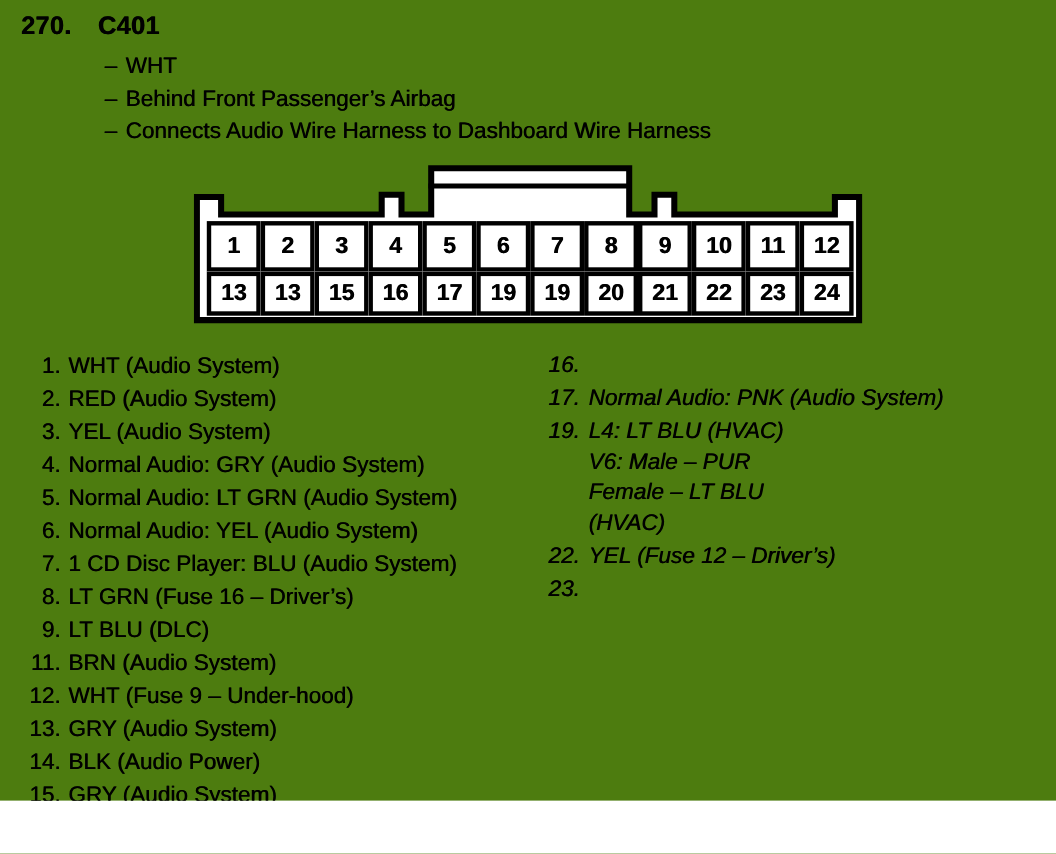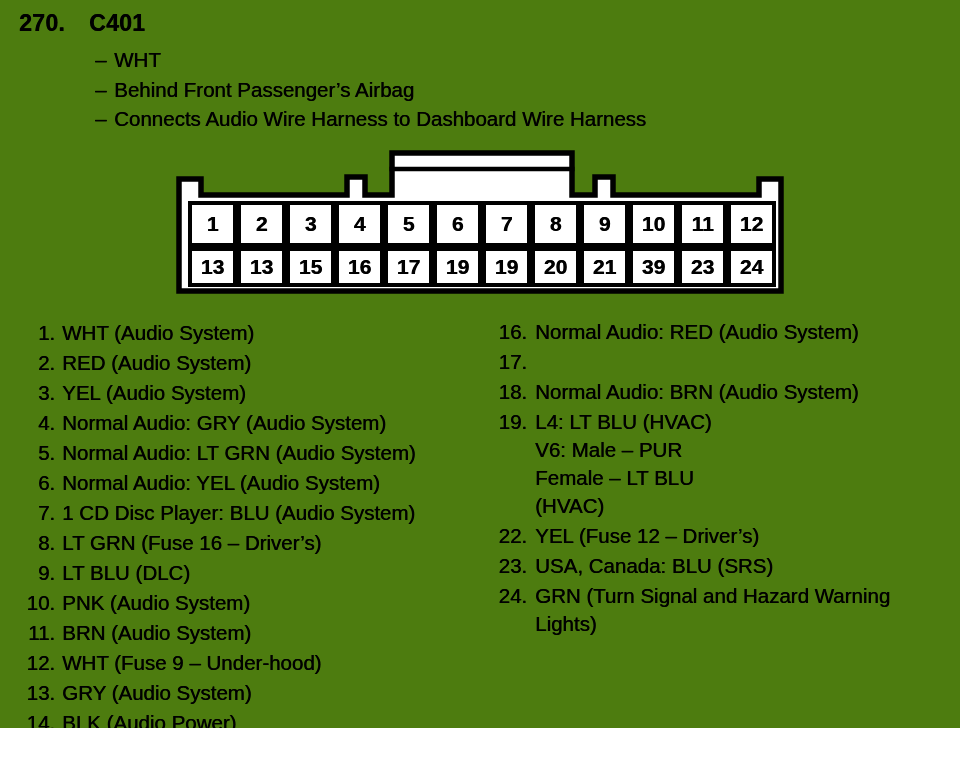--- a/index.html
+++ b/index.html
@@ -146,7 +146,7 @@
         <div class="pin-cell">19</div>
         <div class="pin-cell">20</div>
         <div class="pin-cell">21</div>
-        <div class="pin-cell">39</div>
+        <div class="pin-cell">22</div>
         <div class="pin-cell">23</div>
         <div class="pin-cell">24</div>
       </div>

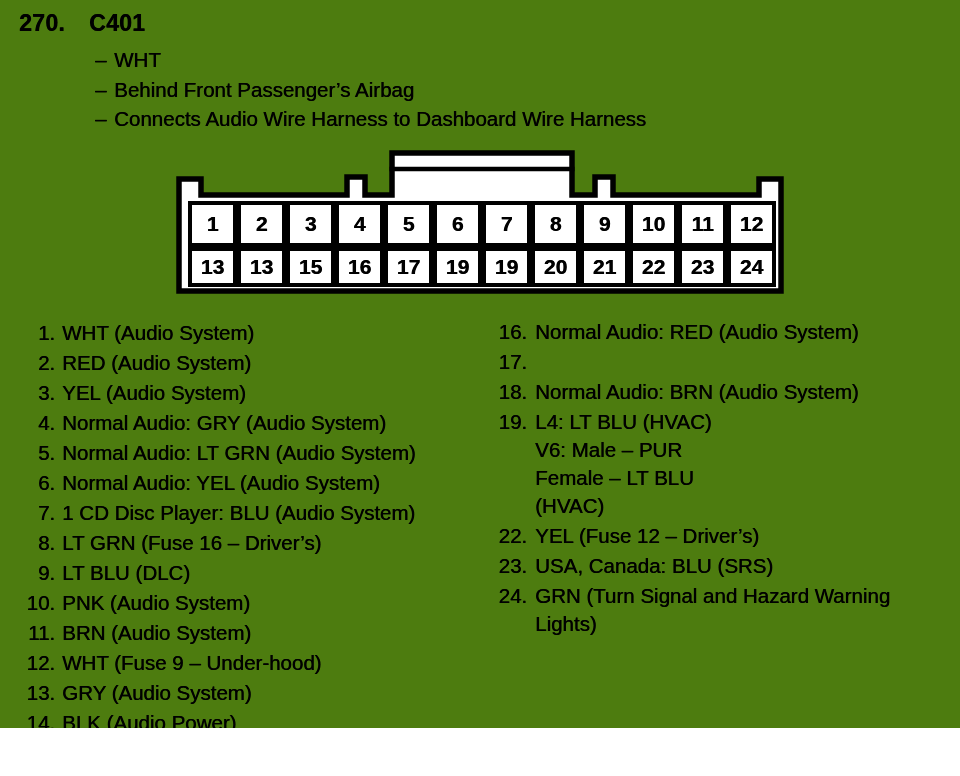--- a/index.html
+++ b/index.html
@@ -81,7 +81,7 @@
   .pin-list.left  { left: 18px;  width: 462px; line-height: 30px; }
   .pin-list.right { left: 484px; width: 472px; line-height: 28px; }
   .pin-item { display: flex; align-items: flex-start; }
-  .pin-list.right .pin-item { margin-bottom: 2px; }
+  .pin-list.right .pin-item { margin-bottom: 2px; font-style: italic; }
   .pin-item .num {
     flex: none;
     text-align: right;

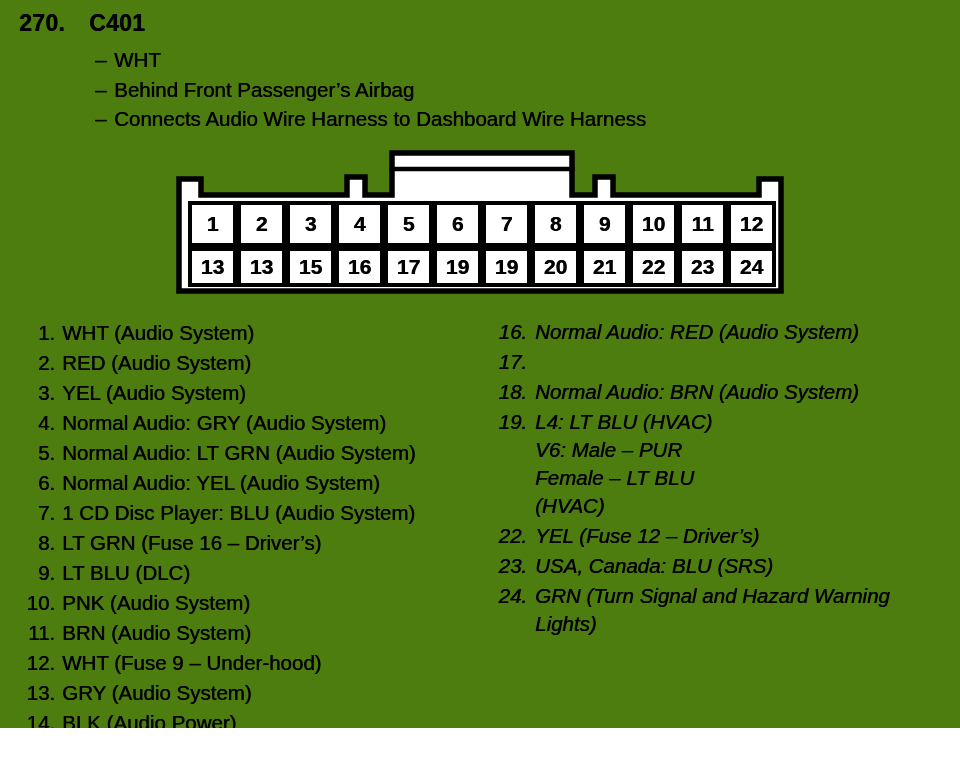--- a/index.html
+++ b/index.html
@@ -217,7 +217,6 @@
   <div class="pin-list right" id="col-right">
       <div class="pin-item">
         <span class="num">16.</span>
-        <span class="desc">Normal Audio: RED (Audio System)</span>
       </div>
       <div class="pin-item">
         <span class="num">17.</span>

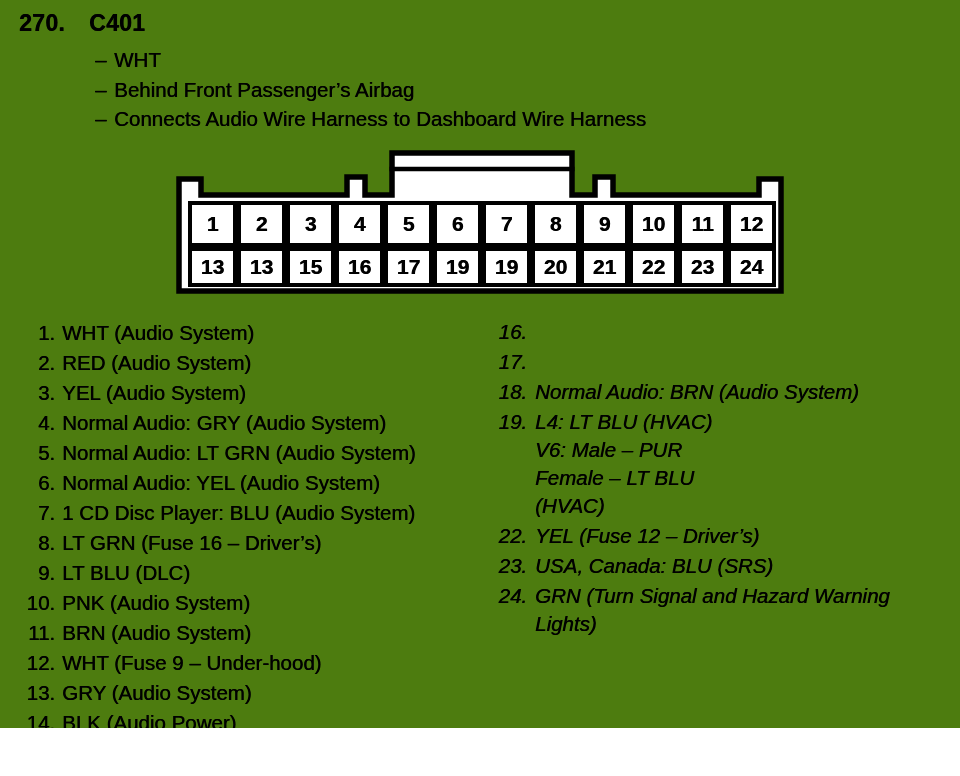--- a/index.html
+++ b/index.html
@@ -220,6 +220,7 @@
       </div>
       <div class="pin-item">
         <span class="num">17.</span>
+        <span class="desc">Normal Audio: PNK (Audio System)</span>
       </div>
       <div class="pin-item">
         <span class="num">18.</span>

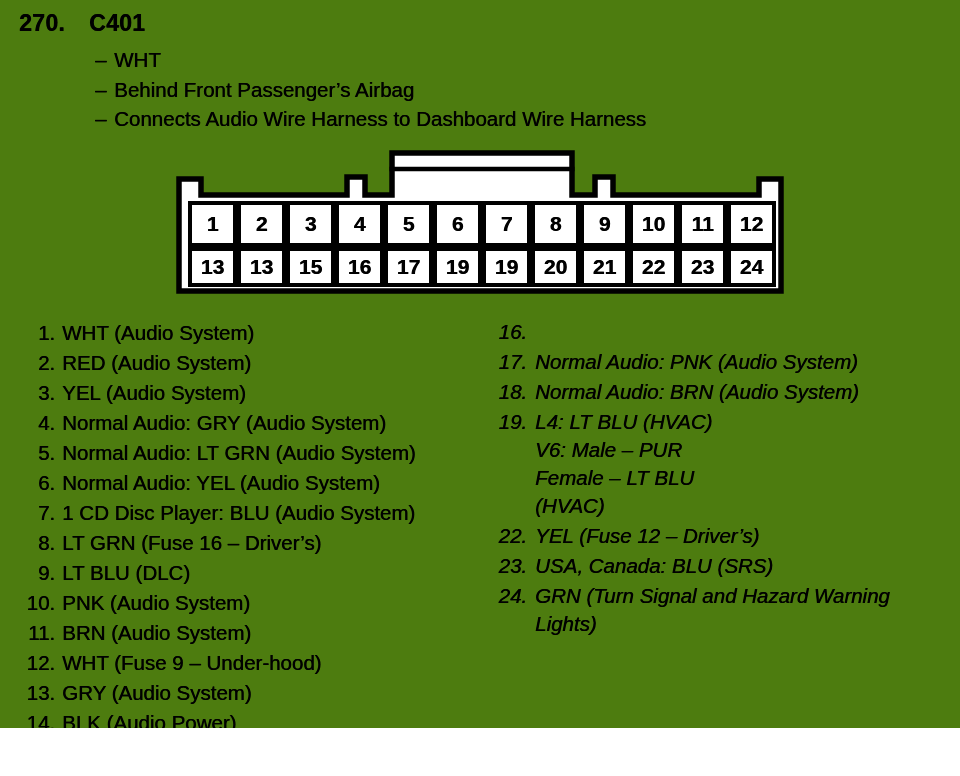--- a/index.html
+++ b/index.html
@@ -223,10 +223,6 @@
         <span class="desc">Normal Audio: PNK (Audio System)</span>
       </div>
       <div class="pin-item">
-        <span class="num">18.</span>
-        <span class="desc">Normal Audio: BRN (Audio System)</span>
-      </div>
-      <div class="pin-item">
         <span class="num">19.</span>
         <span class="desc">L4: LT BLU (HVAC)
 V6: Male – PUR

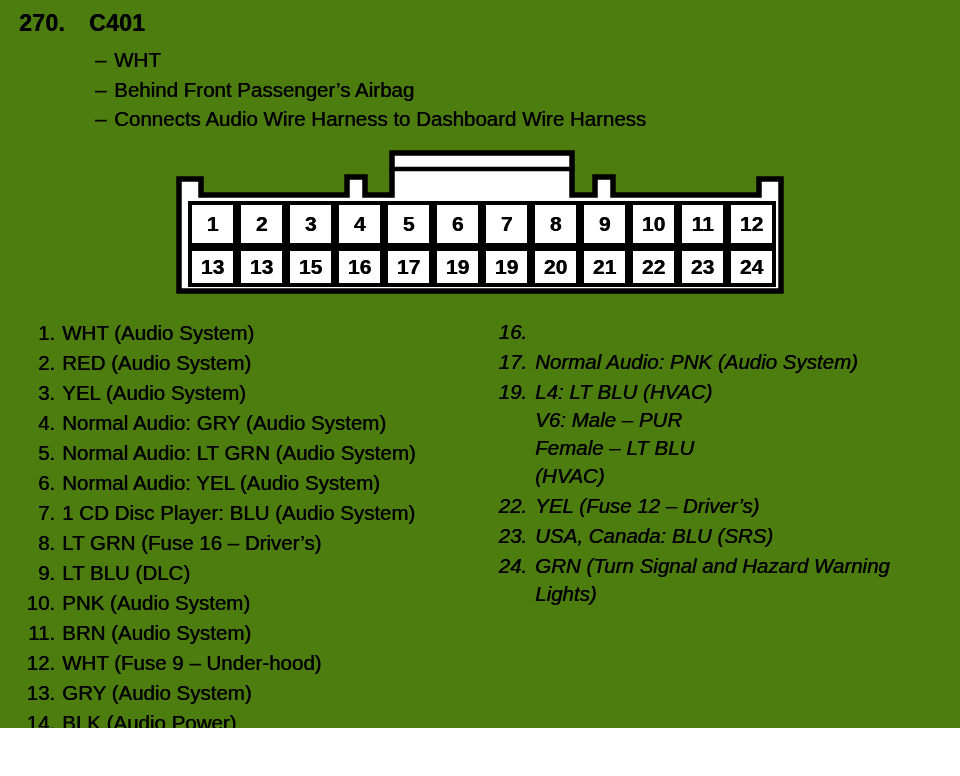--- a/index.html
+++ b/index.html
@@ -235,7 +235,6 @@
       </div>
       <div class="pin-item">
         <span class="num">23.</span>
-        <span class="desc">USA, Canada: BLU (SRS)</span>
       </div>
       <div class="pin-item">
         <span class="num">24.</span>

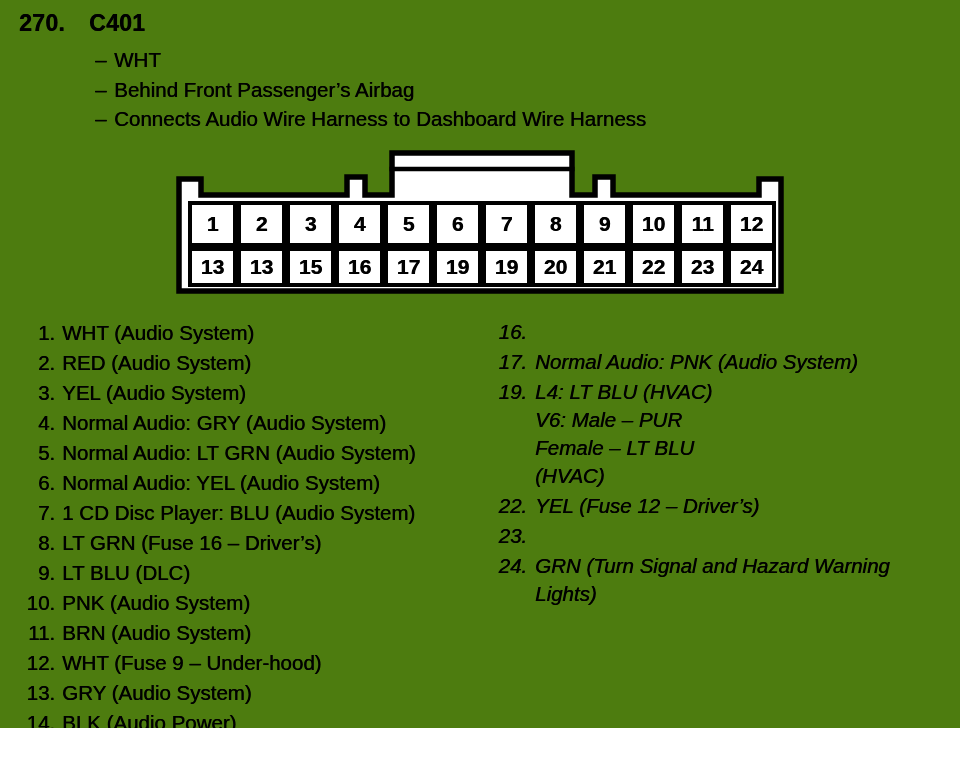--- a/index.html
+++ b/index.html
@@ -236,11 +236,6 @@
       <div class="pin-item">
         <span class="num">23.</span>
       </div>
-      <div class="pin-item">
-        <span class="num">24.</span>
-        <span class="desc">GRN (Turn Signal and Hazard Warning
-Lights)</span>
-      </div>
     </div>
 
 </div>

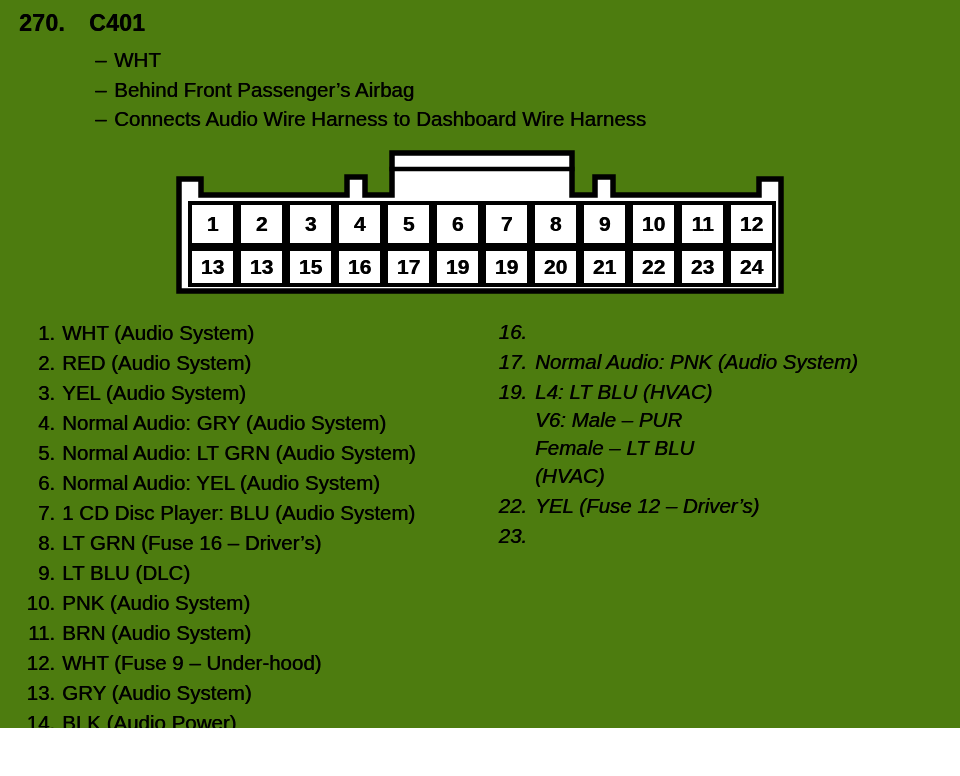--- a/index.html
+++ b/index.html
@@ -190,10 +190,6 @@
         <span class="desc">LT BLU (DLC)</span>
       </div>
       <div class="pin-item">
-        <span class="num">10.</span>
-        <span class="desc">PNK (Audio System)</span>
-      </div>
-      <div class="pin-item">
         <span class="num">11.</span>
         <span class="desc">BRN (Audio System)</span>
       </div>

